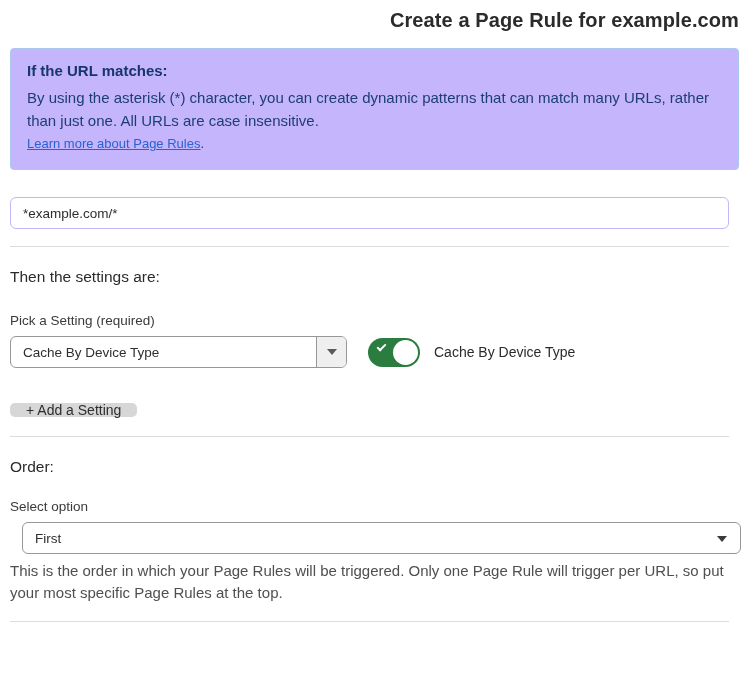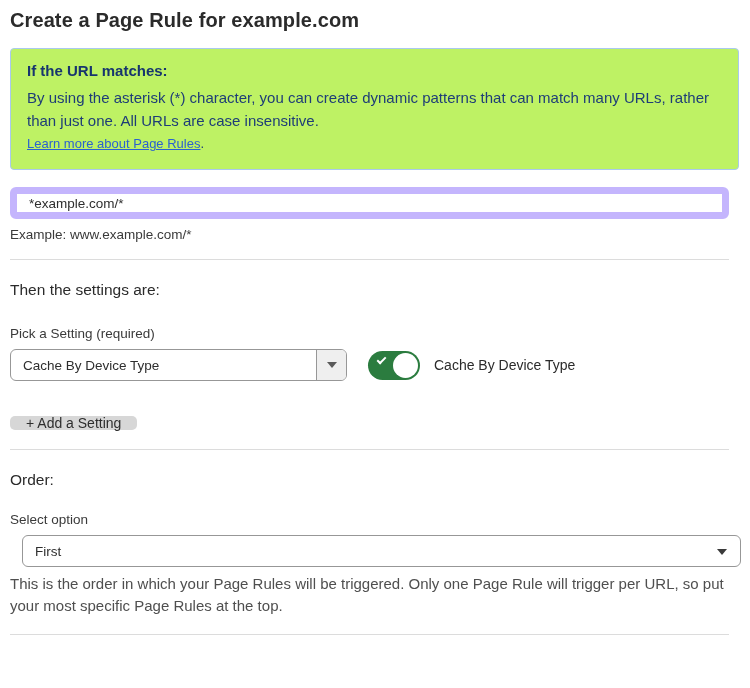--- a/index.html
+++ b/index.html
@@ -17,6 +17,7 @@
     color: #2b2b2b;
     letter-spacing: 0.1px;
     margin-bottom: 16px;
+    text-align: right;
   }
 
   .info-box {

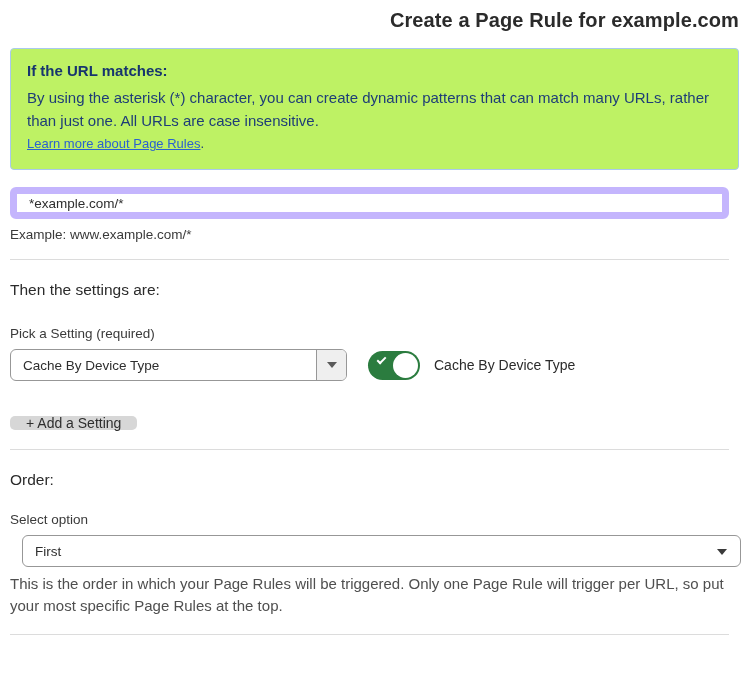--- a/index.html
+++ b/index.html
@@ -21,11 +21,11 @@
   }
 
   .info-box {
-    background: #bef264;
+    background: #c4b5fd;
     border: 1px solid #a9c9ee;
     border-radius: 4px;
     padding: 13px 16px 14px 16px;
-    margin-bottom: 17px;
+    margin-bottom: 27px;
   }
   .info-heading {
     font-size: 15px;

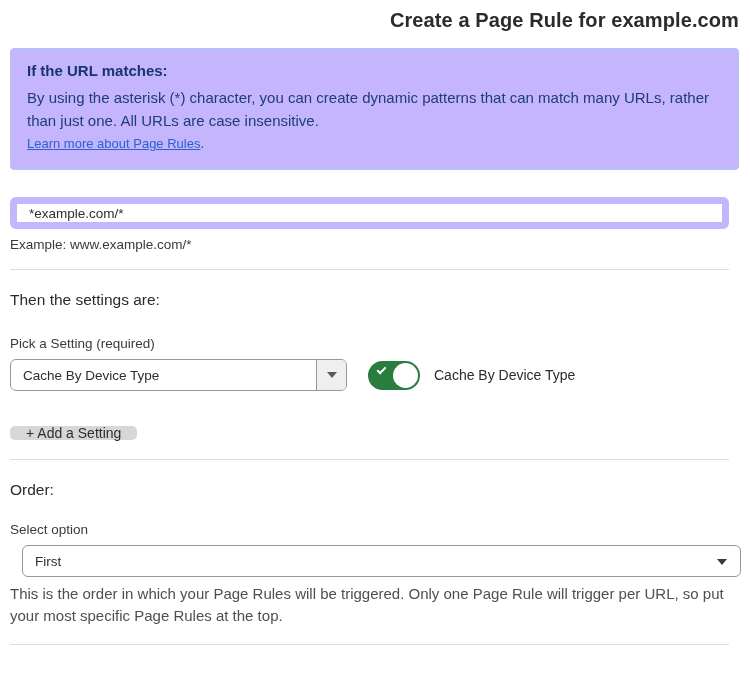--- a/index.html
+++ b/index.html
@@ -54,7 +54,7 @@
   .text-input {
     width: 719px;
     height: 32px;
-    border: 7px solid #c4b5fd;
+    border: 1px solid #c4b5fd;
     border-radius: 6px;
     padding: 0 12px;
     font-size: 13.5px;

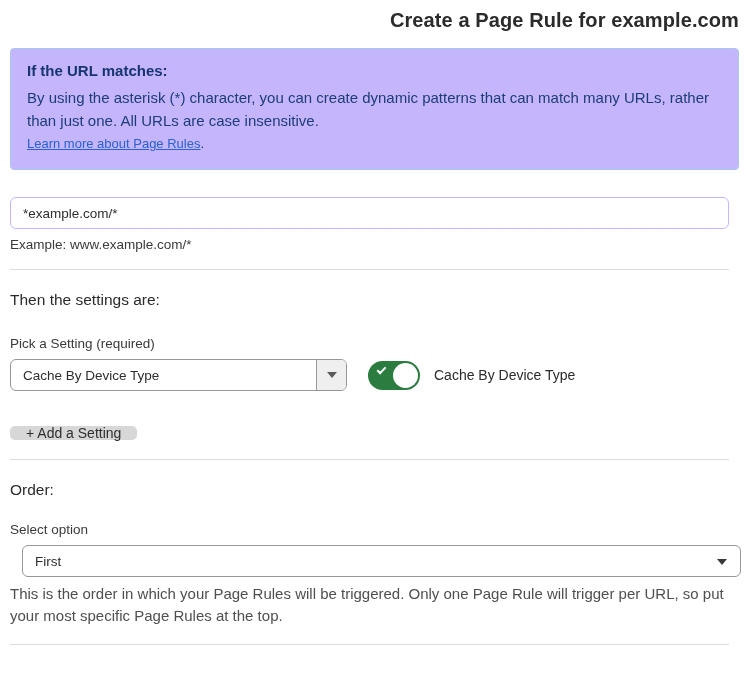--- a/index.html
+++ b/index.html
@@ -226,7 +226,6 @@
   </div>
 
   <input class="text-input" type="text" value="*example.com/*" style="">
-  <div class="hint-text">Example: www.example.com/*</div>
 
   <hr class="divider">
 

